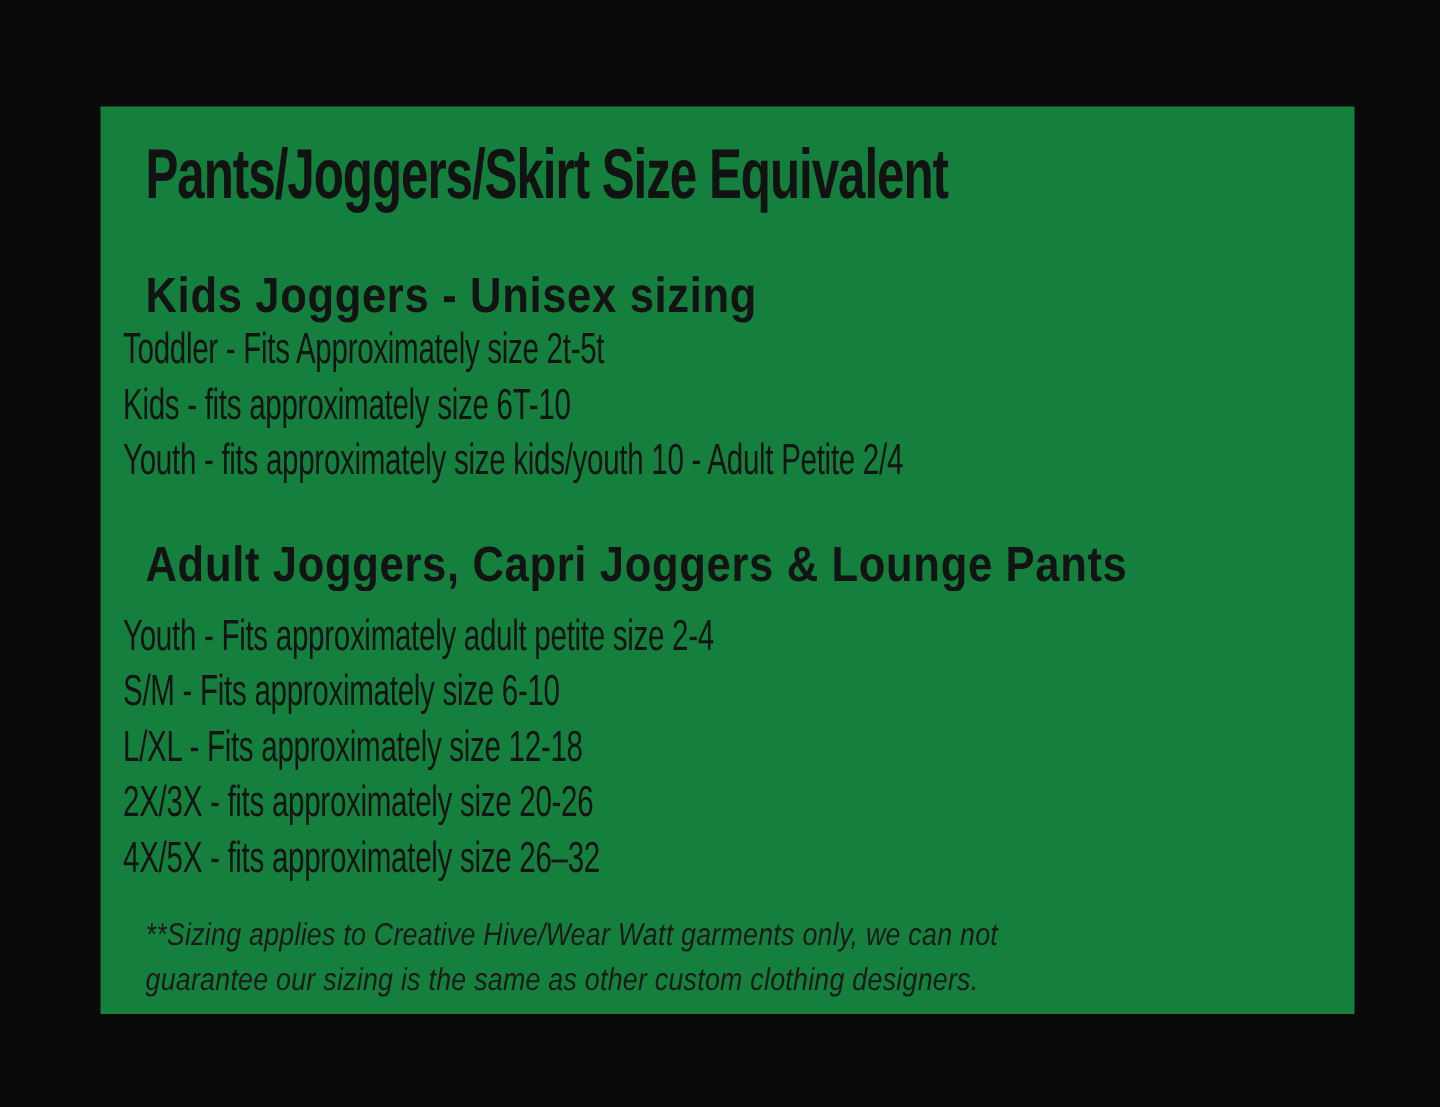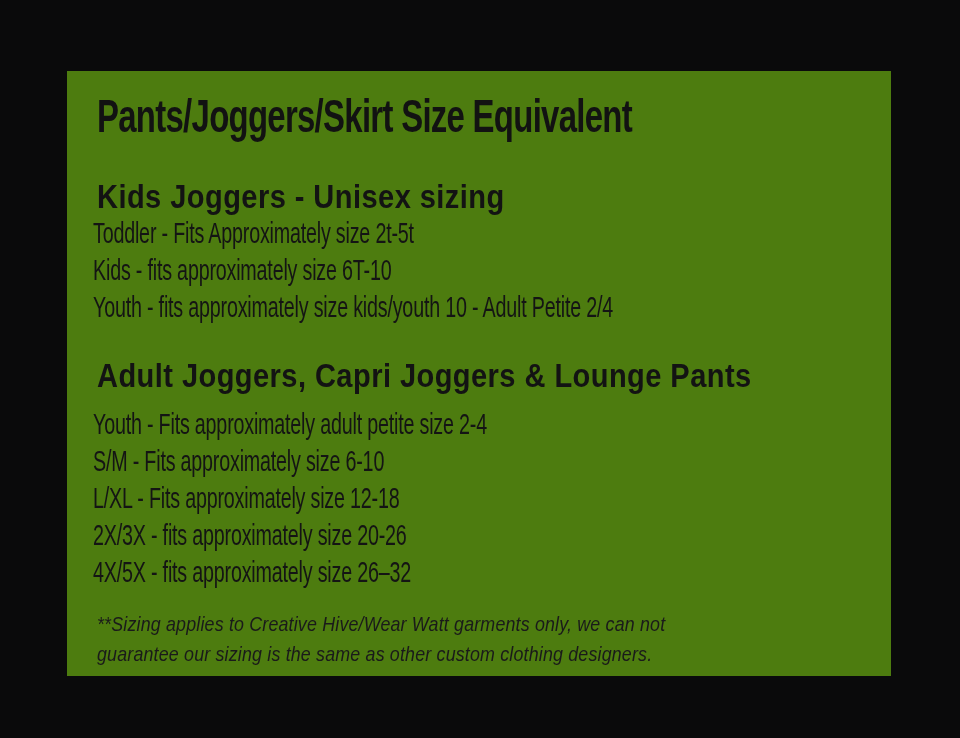--- a/index.html
+++ b/index.html
@@ -23,8 +23,9 @@
     top: 71px;
     width: 824px;
     height: 605px;
-    background: #4d7c0f;
+    background: #15803d;
     color: #131313;
+    padding-left: 12px;
   }
   .title {
     position: absolute;

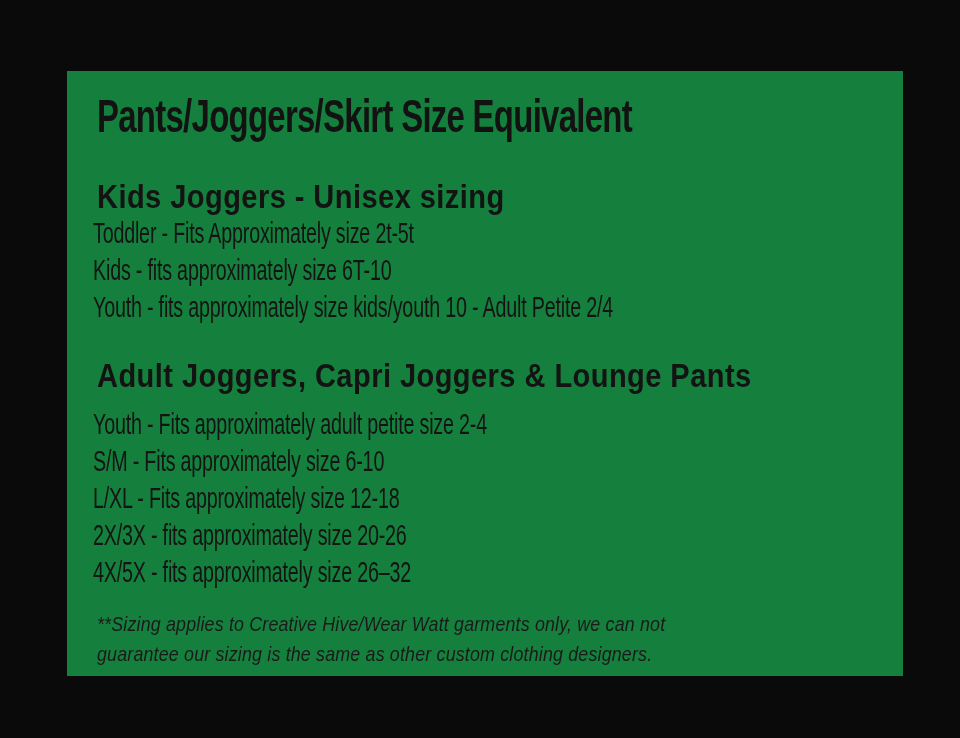--- a/index.html
+++ b/index.html
@@ -58,7 +58,7 @@
   .heading-adult { top: 287px; }
   .rows {
     position: absolute;
-    left: 26px;
+    left: 15px;
   }
   .rows-kids { top: 144px; }
   .rows-adult { top: 323px; margin-top: 12px; }

